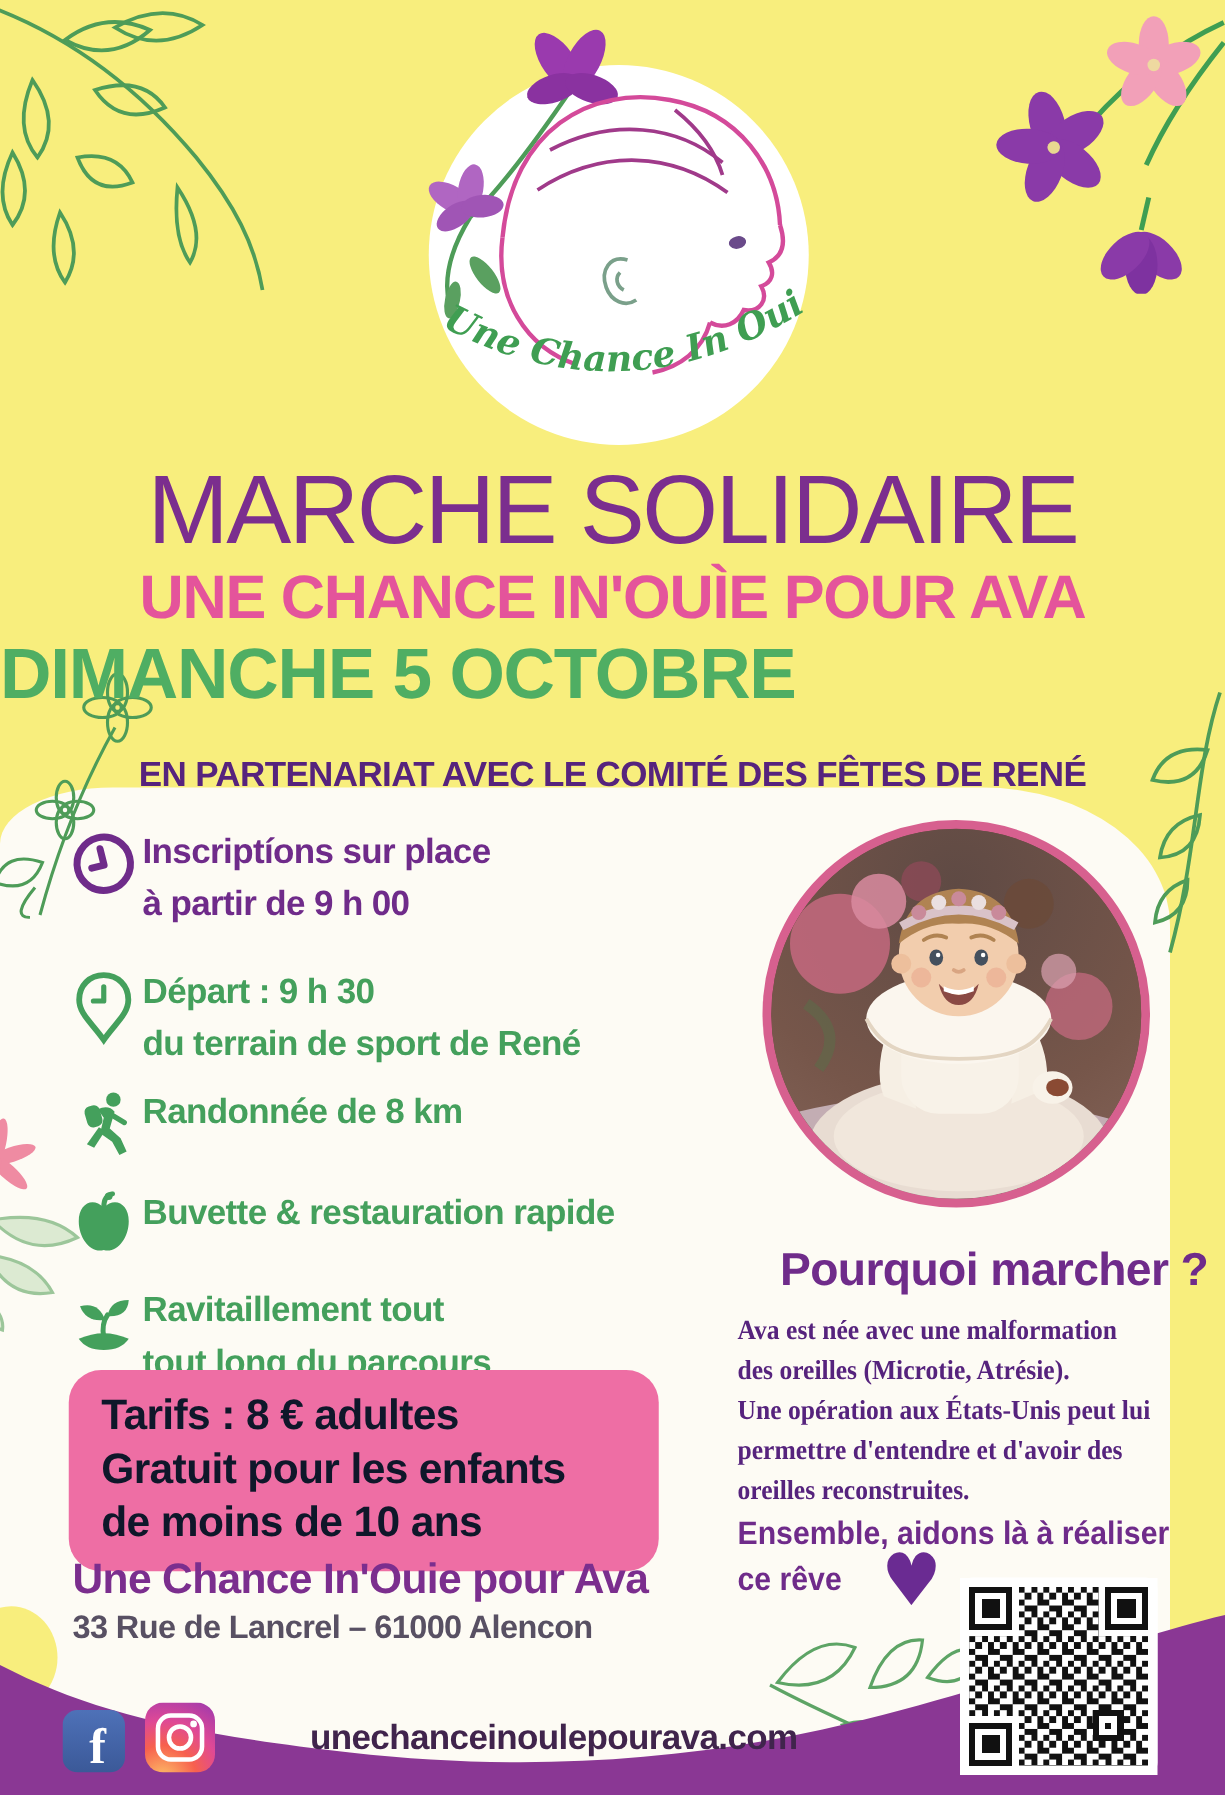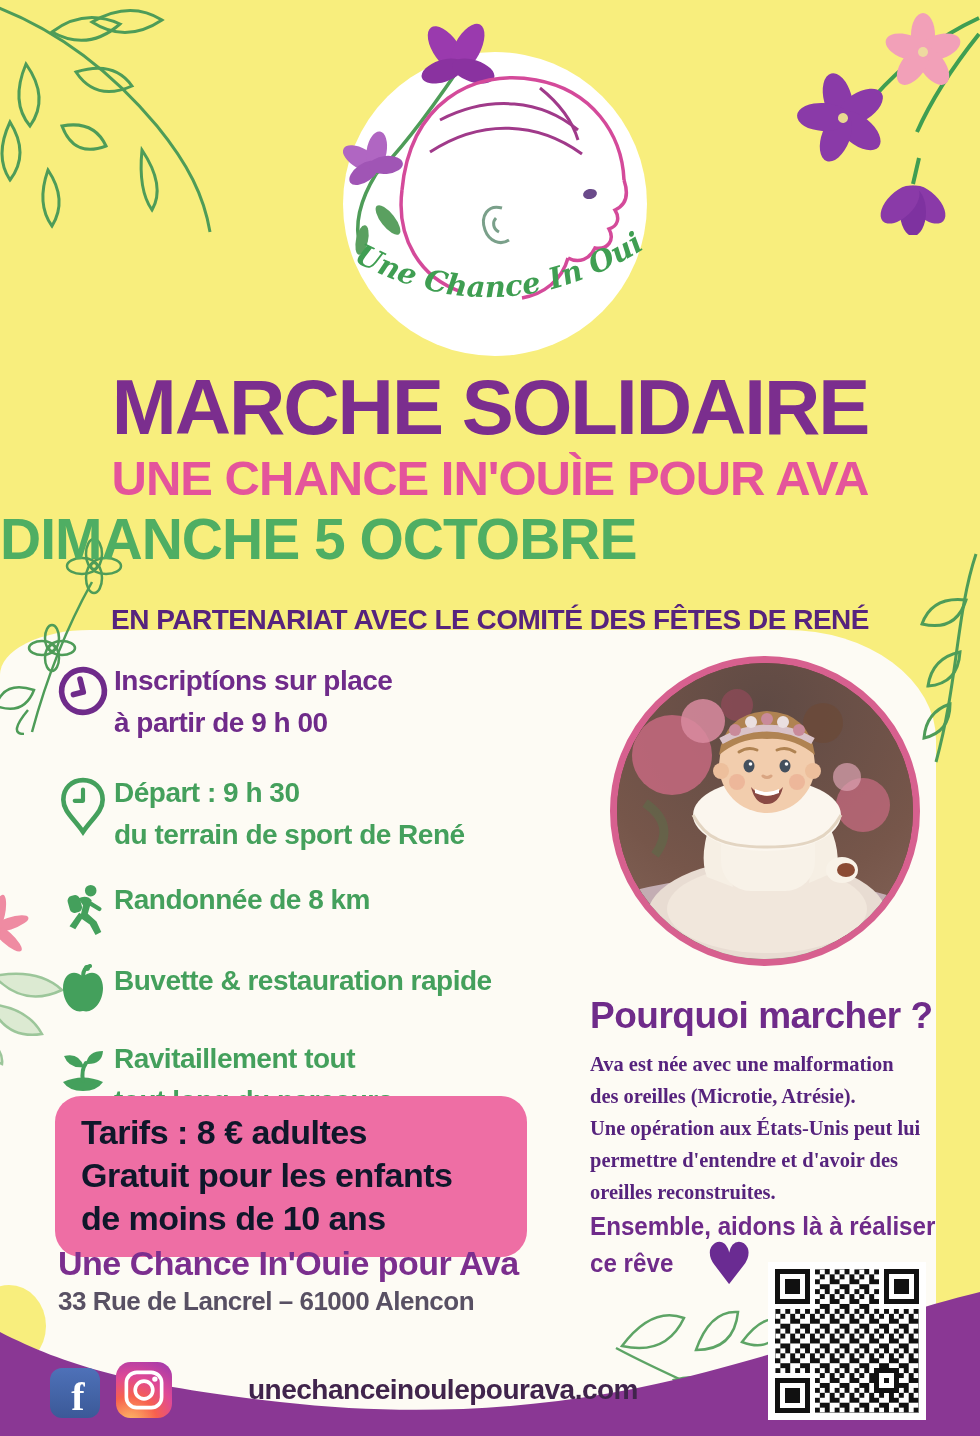--- a/index.html
+++ b/index.html
@@ -14,7 +14,7 @@
   
   .logo{position:absolute;left:290px;top:8px;width:410px;height:362px;z-index:3;}
   .title{position:absolute;left:0;top:362px;width:980px;text-align:center;color:#7b2e8e;
-         font-size:78px;font-weight:bold;letter-spacing:-2px;z-index:3;}
+         font-size:78px;font-weight:normal;letter-spacing:-2px;z-index:3;}
   .subtitle{position:absolute;left:0;top:450px;width:980px;text-align:center;color:#e4549b;
             font-size:49px;font-weight:bold;letter-spacing:-1px;z-index:3;}
   .date{position:absolute;left:0;top:506px;width:980px;text-align:left;color:#4fae63;

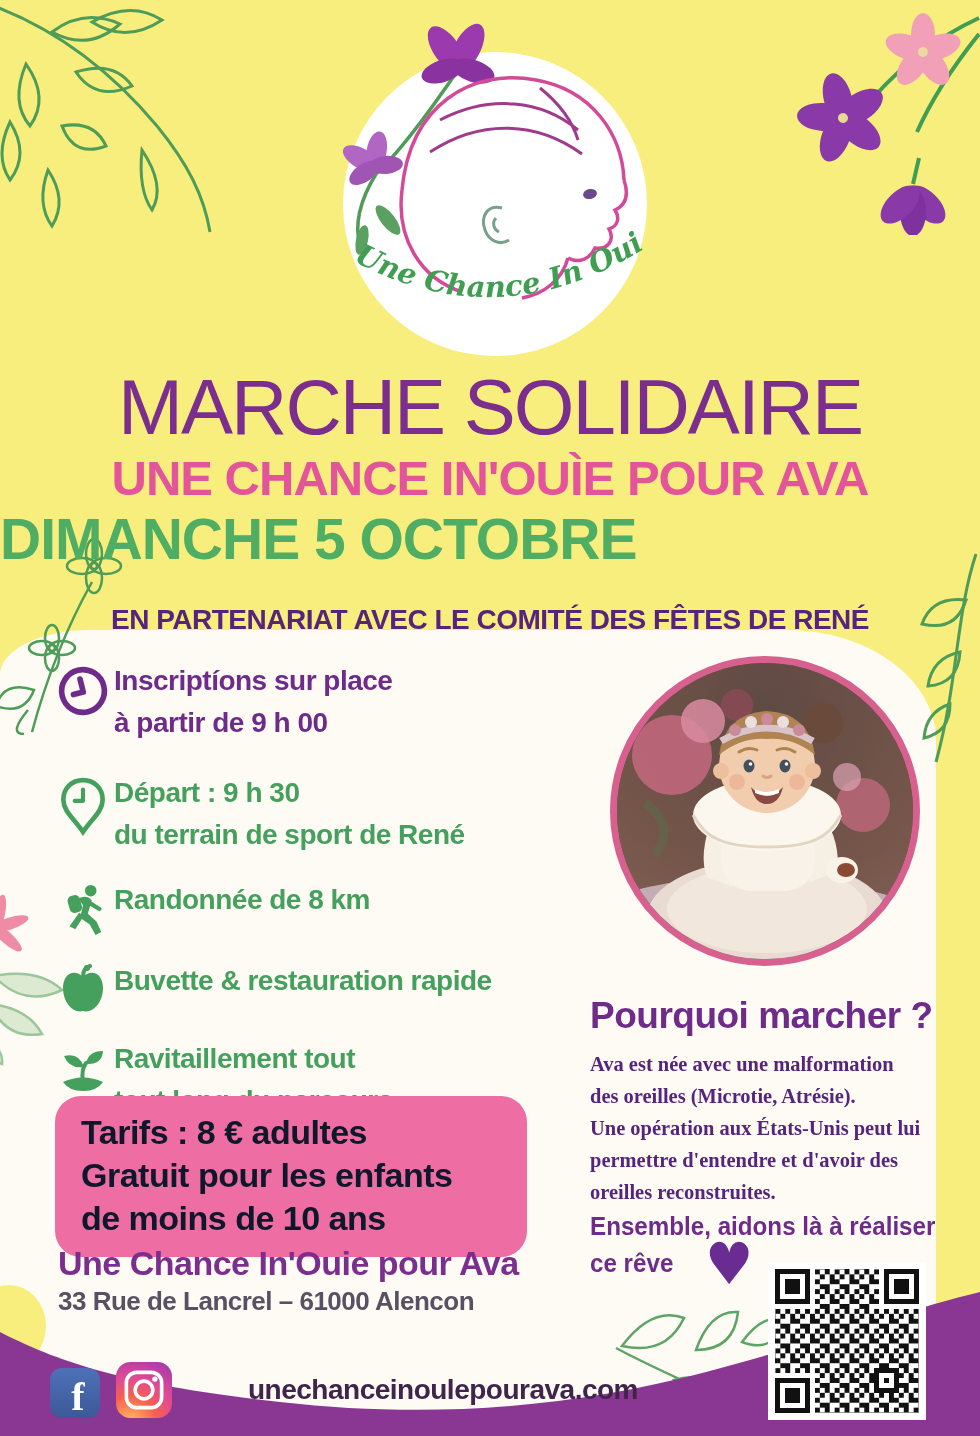--- a/index.html
+++ b/index.html
@@ -28,7 +28,7 @@
   .info-text{font-size:28px;font-weight:bold;line-height:42px;letter-spacing:-0.5px;}
   .c-purple{color:#6f2b8a;}
   .c-green{color:#44a05c;}
-  .mb1{margin-bottom:28px;} .mb2{margin-bottom:23px;} .mb3{margin-bottom:25px;} .mb4{margin-bottom:22px;}
+  .mb1{margin-bottom:28px;} .mb2{margin-bottom:12px;} .mb3{margin-bottom:25px;} .mb4{margin-bottom:22px;}
   
   .tarifs-box{position:absolute;left:55px;top:1096px;width:420px;background:#ee6ea4;border-radius:26px;
               padding:15px 26px 17px 26px;color:#0f172a;font-size:34px;font-weight:bold;line-height:43px;

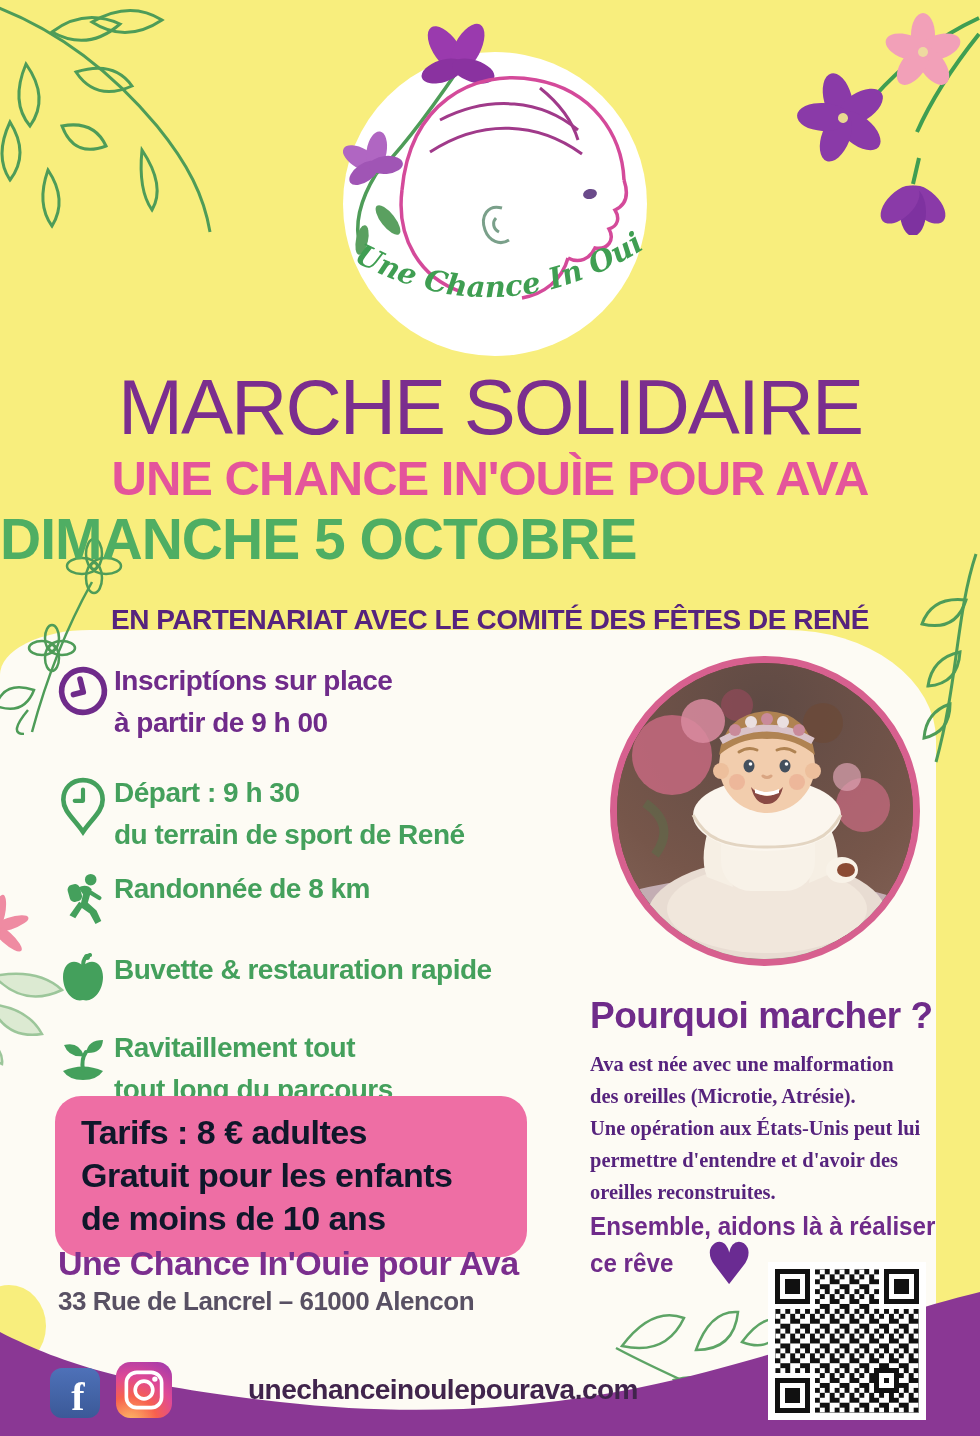--- a/index.html
+++ b/index.html
@@ -42,7 +42,7 @@
   .photo{position:absolute;left:610px;top:656px;width:296px;height:296px;border-radius:50%;
          border:7px solid #d7608f;overflow:hidden;z-index:3;background:#6b4a3f;}
   
-  .why-heading{position:absolute;left:590px;top:995px;color:#6f2b8a;font-size:37px;font-weight:bold;
+  .why-heading{position:absolute;left:624px;top:995px;color:#6f2b8a;font-size:37px;font-weight:bold;
                letter-spacing:-0.5px;z-index:3;}
   .why-paragraph{position:absolute;left:590px;top:1048px;color:#56237d;z-index:3;
                  font-family:"Liberation Serif",serif;font-weight:bold;font-size:22px;line-height:32px;

